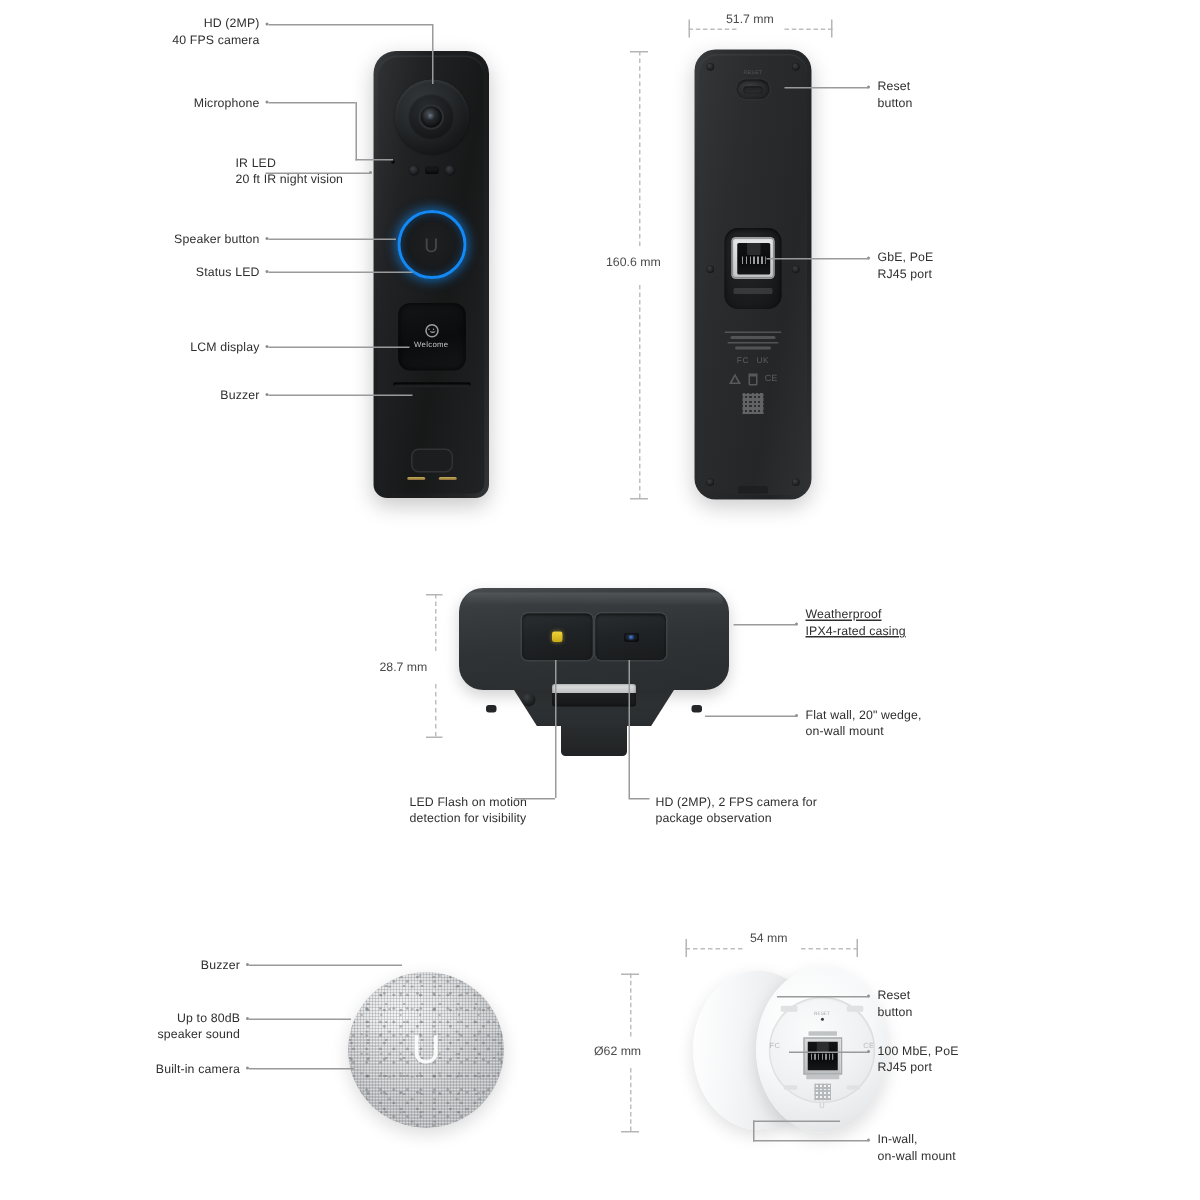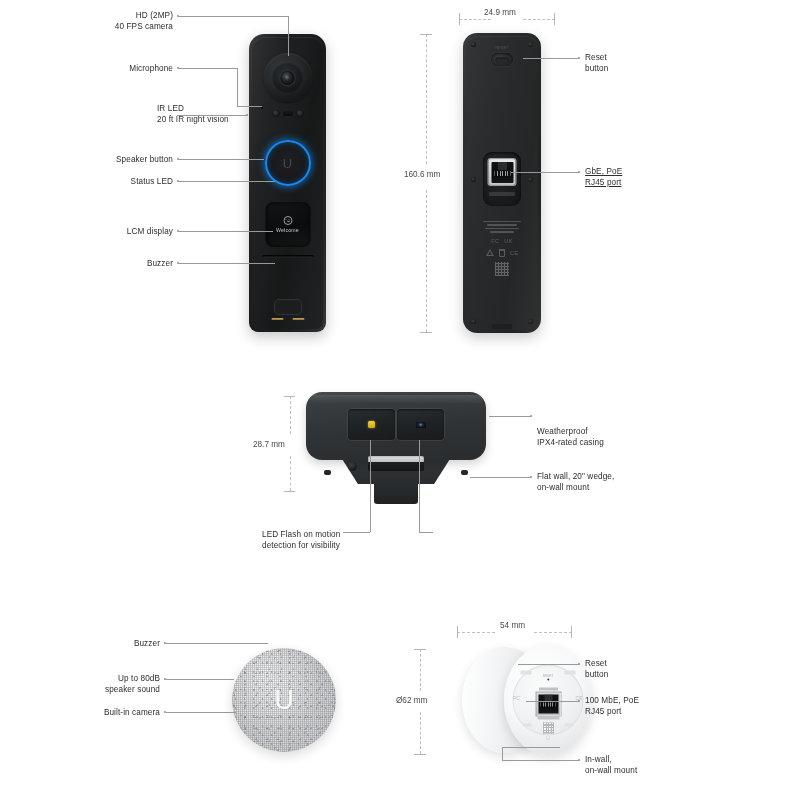--- a/index.html
+++ b/index.html
@@ -505,7 +505,7 @@
     <div class="bottomnotch"></div>
   </div>
 
-  <div class="dim" style="left:484px; top:8px;">24.9 mm</div>
+  <div class="dim" style="left:484px; top:8px;">51.7 mm</div>
   <div class="dguide hdash" style="left:459px; top:19px; width:32px;"></div>
   <div class="dguide hdash" style="left:523px; top:19px; width:32px;"></div>
   <div class="tick" style="left:459px; top:13px; width:1px; height:12px;"></div>

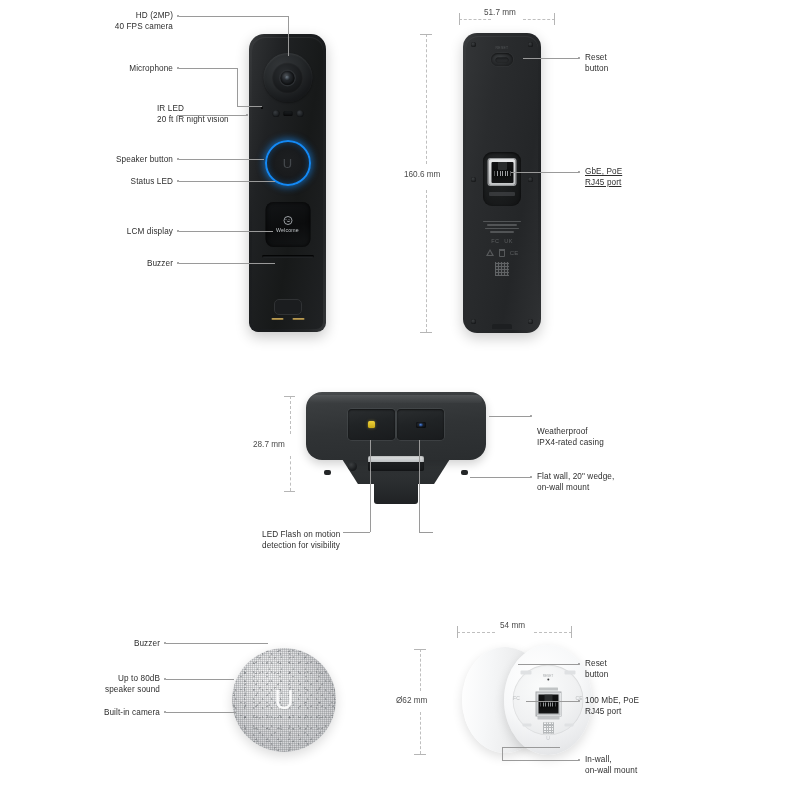--- a/index.html
+++ b/index.html
@@ -522,7 +522,7 @@
   <div class="dot" style="left:578px; top:57px;"></div>
   <div class="ld h" style="left:523px; top:58px; width:56px;"></div>
 
-  <div class="lbl" style="left:585px; top:166px; width:90px;text-decoration:underline;">GbE, PoE
+  <div class="lbl" style="left:585px; top:166px; width:90px;">GbE, PoE
 RJ45 port</div>
   <div class="dot" style="left:578px; top:171px;"></div>
   <div class="ld h" style="left:511px; top:172px; width:68px;"></div>

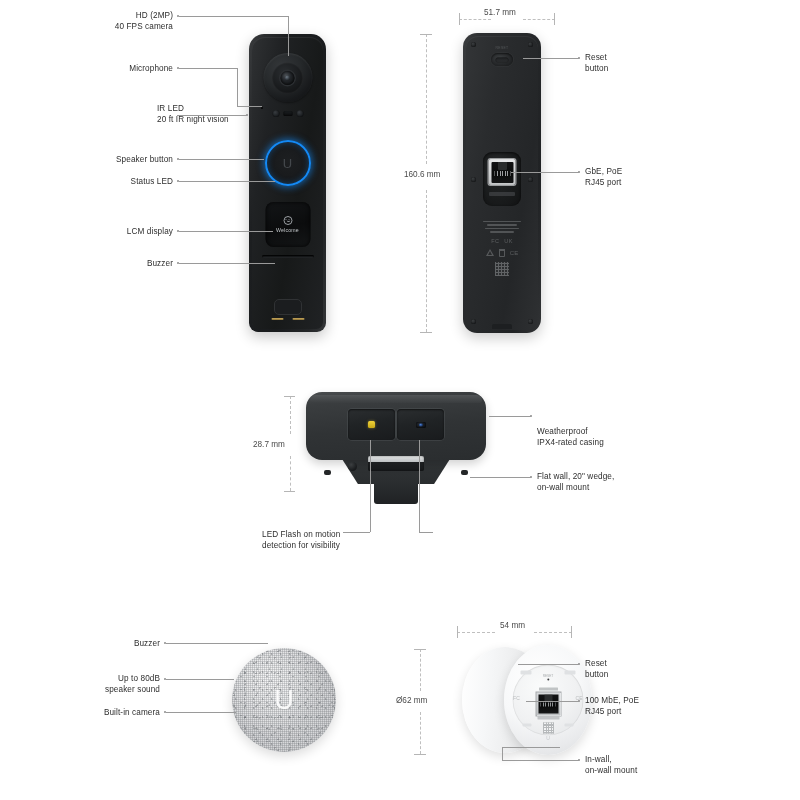--- a/index.html
+++ b/index.html
@@ -553,7 +553,7 @@
   <div class="tick" style="left:284px; top:396px; width:11px; height:1px;"></div>
   <div class="tick" style="left:284px; top:491px; width:11px; height:1px;"></div>
 
-  <div class="lbl" style="left:537px; top:426px; width:110px;">Weatherproof
+  <div class="lbl" style="left:537px; top:404px; width:110px;text-decoration:underline;">Weatherproof
 IPX4-rated casing</div>
   <div class="dot" style="left:530px; top:415px;"></div>
   <div class="ld h" style="left:489px; top:416px; width:42px;"></div>

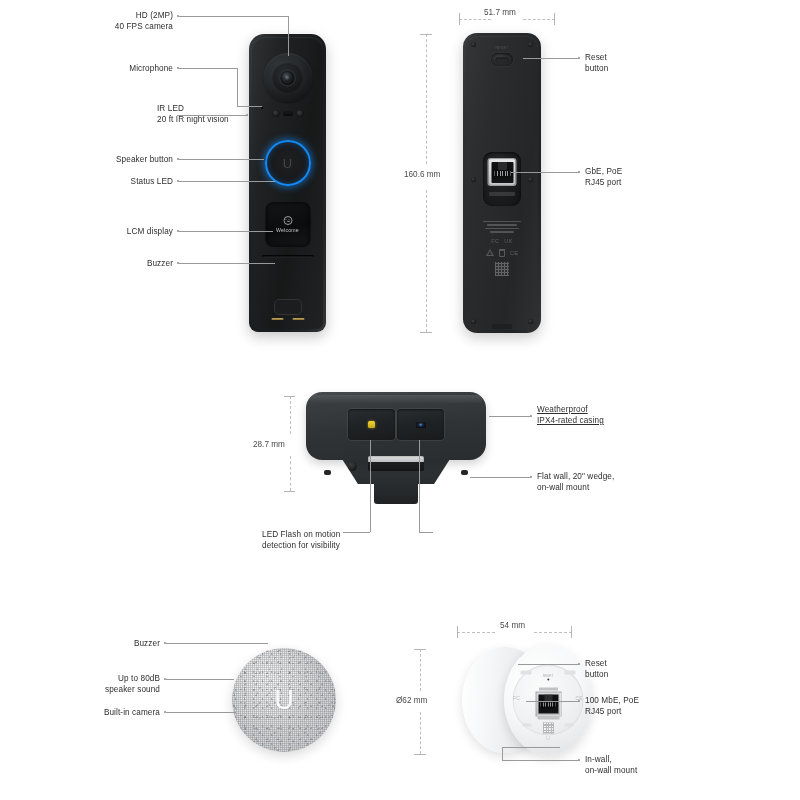--- a/index.html
+++ b/index.html
@@ -563,7 +563,7 @@
   <div class="dot" style="left:530px; top:476px;"></div>
   <div class="ld h" style="left:470px; top:477px; width:61px;"></div>
 
-  <div class="lbl" style="left:262px; top:529px; width:110px;">LED Flash on motion
+  <div class="lbl" style="left:273px; top:529px; width:110px;">LED Flash on motion
 detection for visibility</div>
   <div class="ld h" style="left:343px; top:532px; width:27px;"></div>
   <div class="ld v" style="left:370px; top:440px; height:92px;"></div>

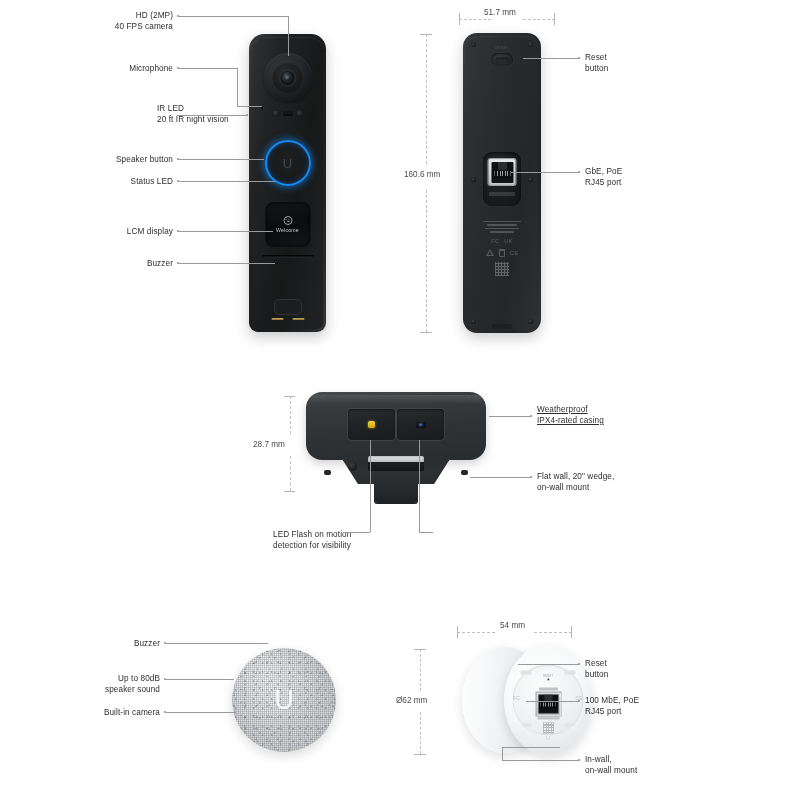--- a/index.html
+++ b/index.html
@@ -568,6 +568,8 @@
   <div class="ld h" style="left:343px; top:532px; width:27px;"></div>
   <div class="ld v" style="left:370px; top:440px; height:92px;"></div>
 
+  <div class="lbl" style="left:437px; top:529px; width:130px;">HD (2MP), 2 FPS camera for
+package observation</div>
   <div class="ld h" style="left:419px; top:532px; width:14px;"></div>
   <div class="ld v" style="left:419px; top:440px; height:92px;"></div>
 

